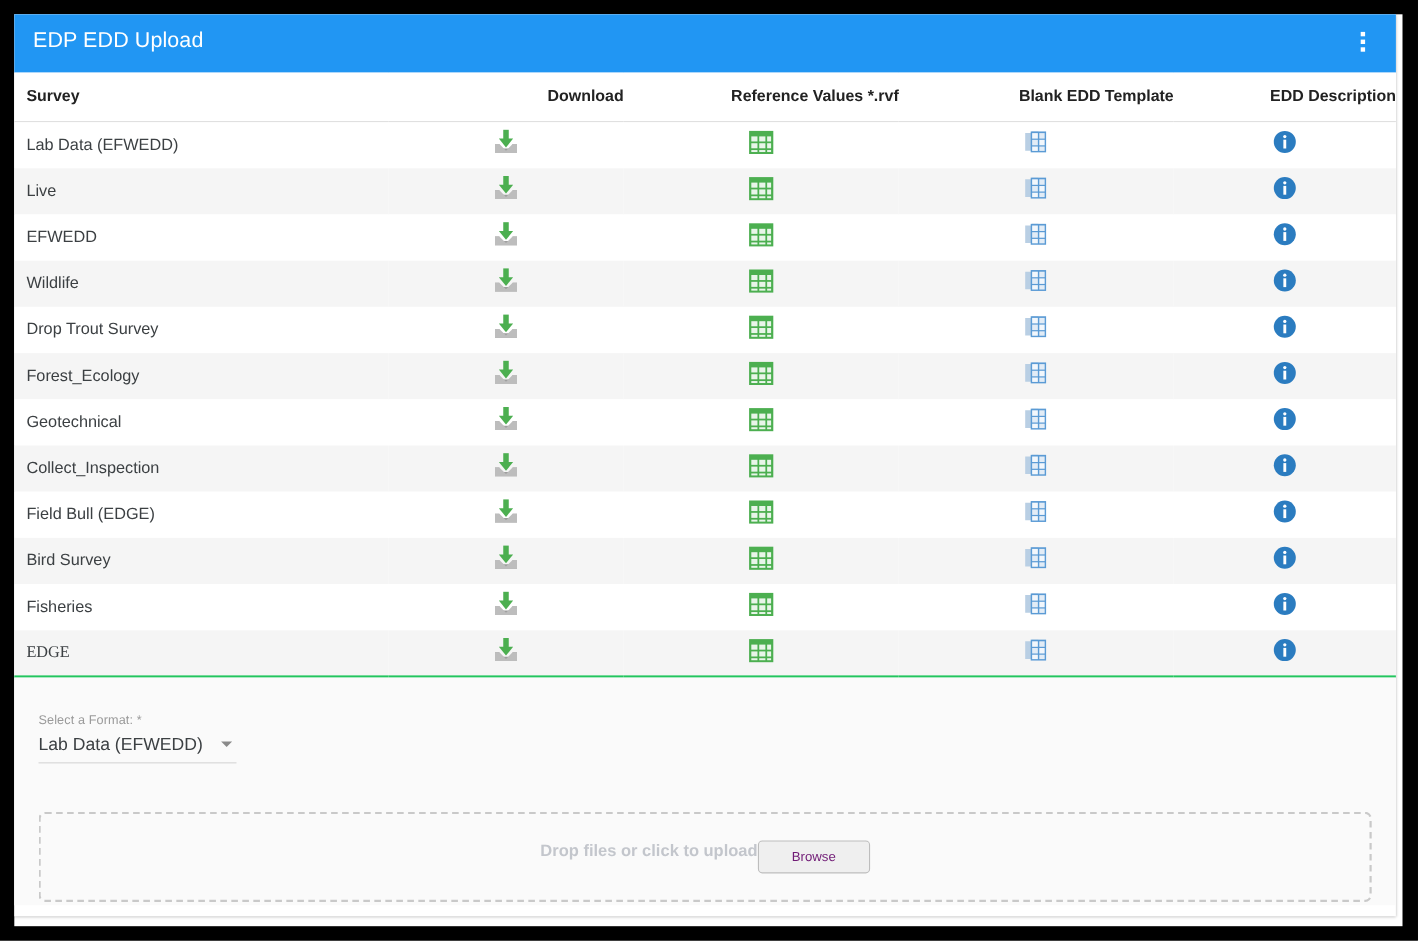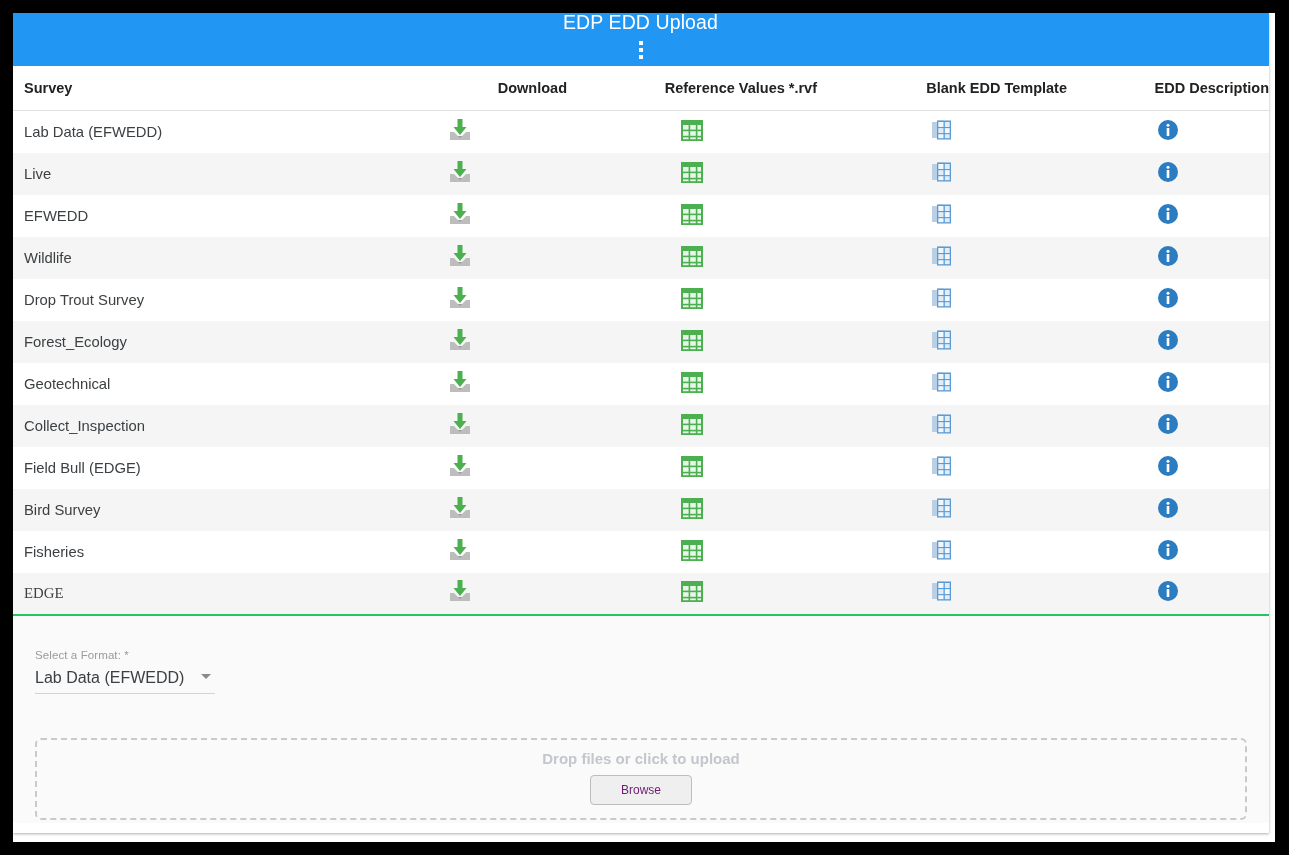--- a/index.html
+++ b/index.html
@@ -50,7 +50,6 @@
     align-items: center;
     justify-content: space-between;
     padding: 0 18px 4px 17px;
-    flex-direction: column;
   }
   .card-title {
     color: #ffffff;

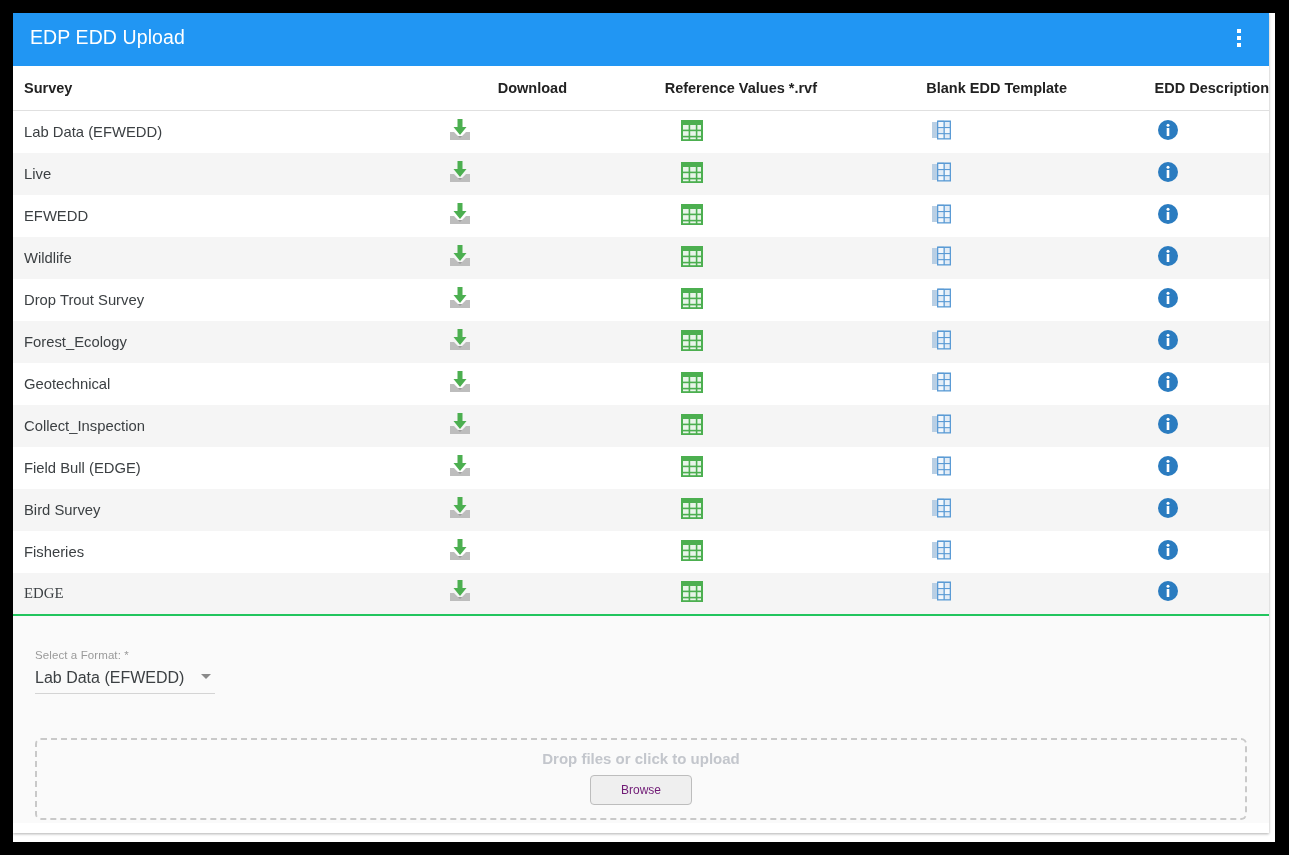--- a/index.html
+++ b/index.html
@@ -175,7 +175,7 @@
     border-radius: 6px;
     background: transparent;
     display: flex;
-    flex-direction: column;
+    flex-direction: row;
     align-items: center;
     justify-content: center;
     cursor: pointer;

